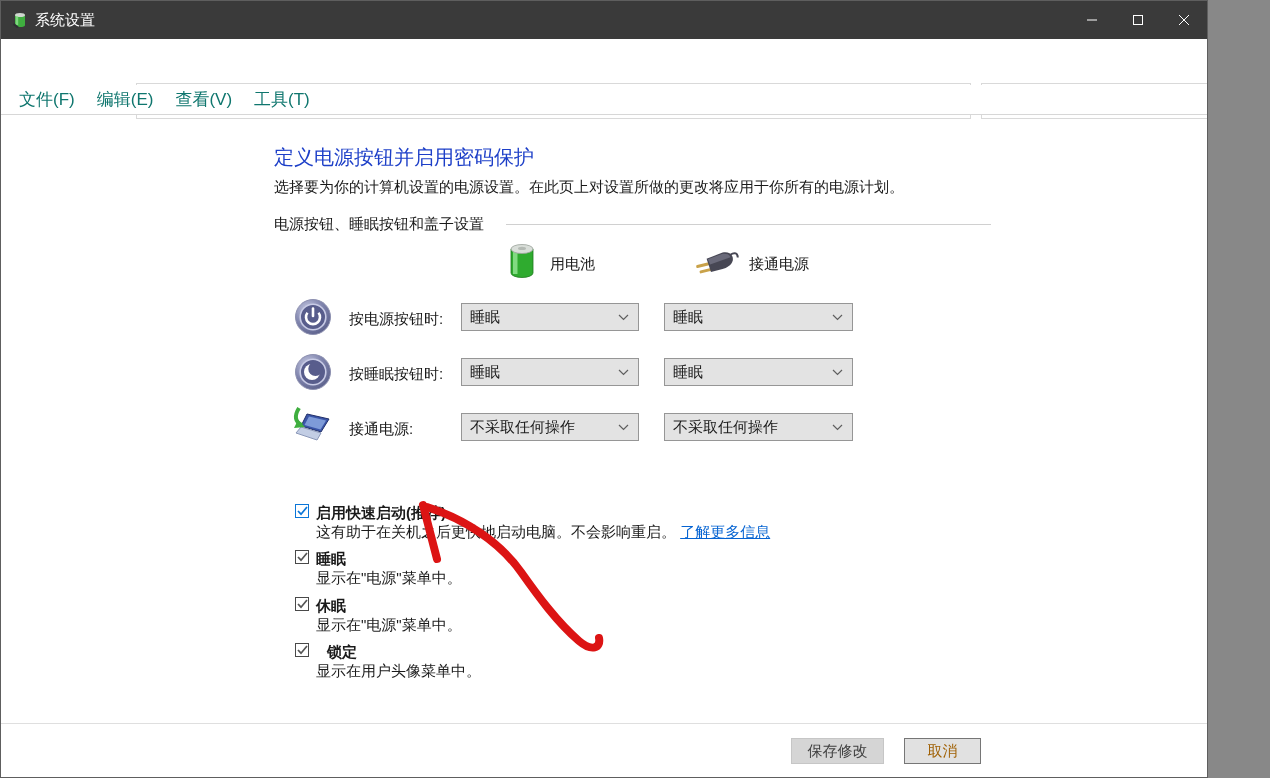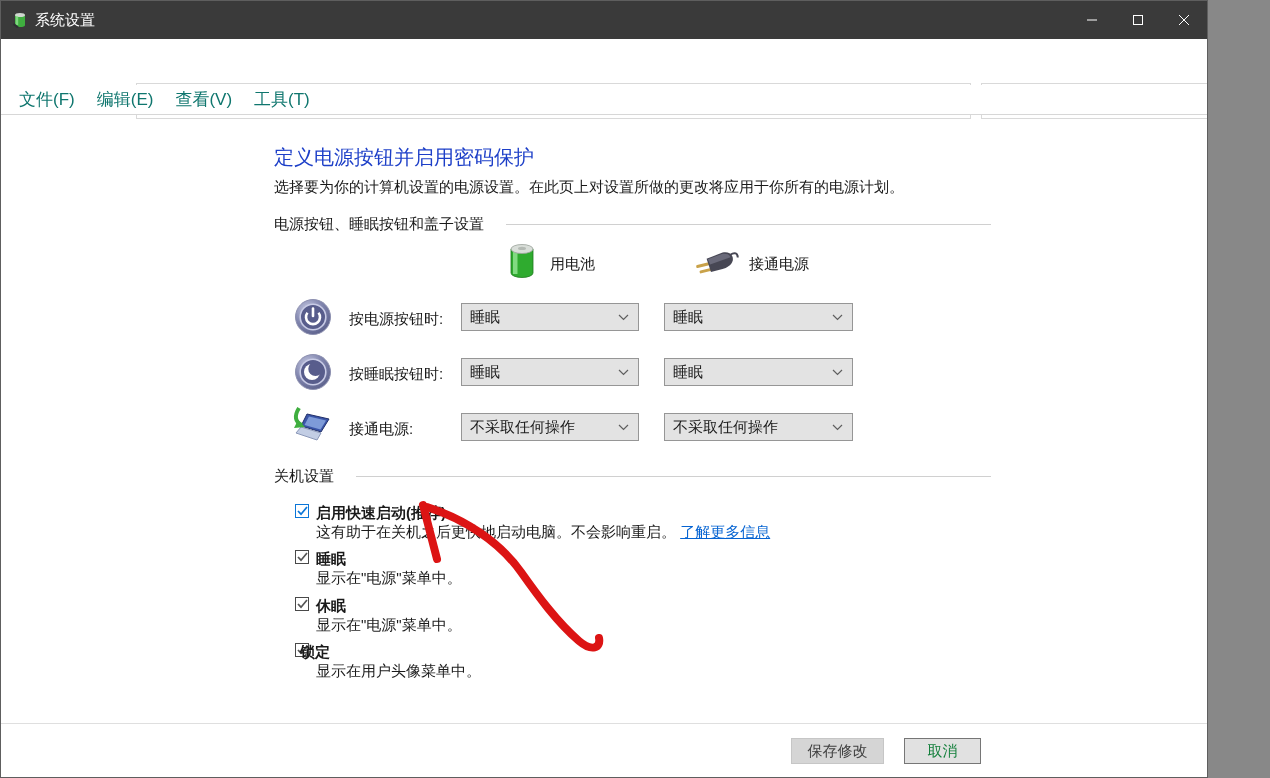--- a/index.html
+++ b/index.html
@@ -304,10 +304,6 @@
       </span>
   </div>
 
-  <div class="abs group-hdr" style="top:466px;">
-    <span class="lbl">关机设置</span>
-    <span class="rule"></span>
-  </div>
 
   <div class="abs cb-box cb-blue" style="left:294px;top:503px;">
     <svg width="11" height="10" viewBox="0 0 11 10">

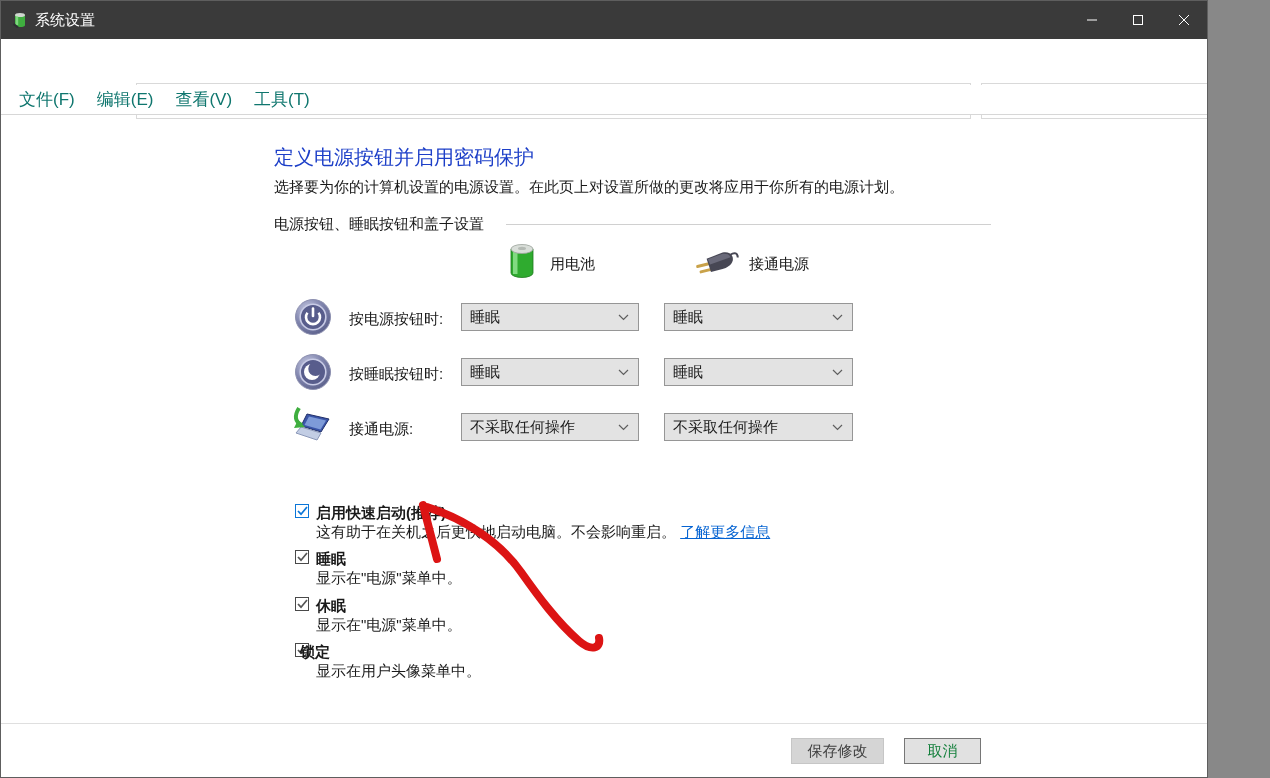--- a/index.html
+++ b/index.html
@@ -337,7 +337,7 @@
         <polyline points="1,5 4,8.2 10,1" fill="none" stroke="#555555" stroke-width="1.7"></polyline>
       </svg>
   </div>
-  <span class="abs cb-label" style="left:299px;top:642px;">锁定</span>
+  <span class="abs cb-label" style="left:326px;top:642px;">锁定</span>
   <span class="abs cb-desc" style="left:315px;top:661px;">显示在用户头像菜单中。</span>
 
   <div class="abs footer-sep"></div>

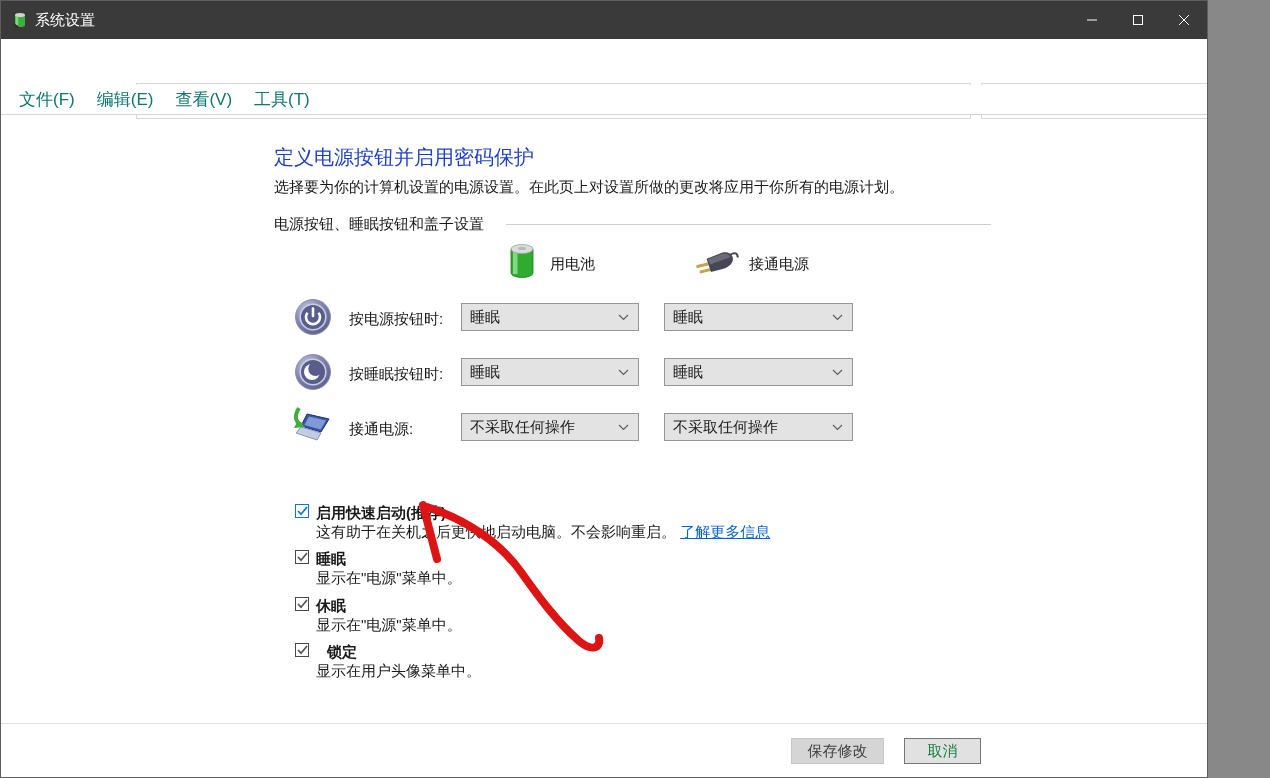--- a/index.html
+++ b/index.html
@@ -53,7 +53,7 @@
   .footer-sep{left:0;top:722px;width:100%;height:1px;background:#dfdfdf;}
   .btn{box-sizing:border-box;display:flex;align-items:center;justify-content:center;font-size:15px;}
   .btn-disabled{background:#d5d5d5;border:1px solid #c6c6c6;color:#404040;}
-  .btn-normal{background:#e1e1e1;border:1px solid #767676;color:#15803d;}
+  .btn-normal{background:#e1e1e1;border:1px solid #767676;color:#a16207;}
   .arrow-overlay{left:0;top:0;width:1270px;height:778px;pointer-events:none;z-index:20;}
 </style>
 </head>

